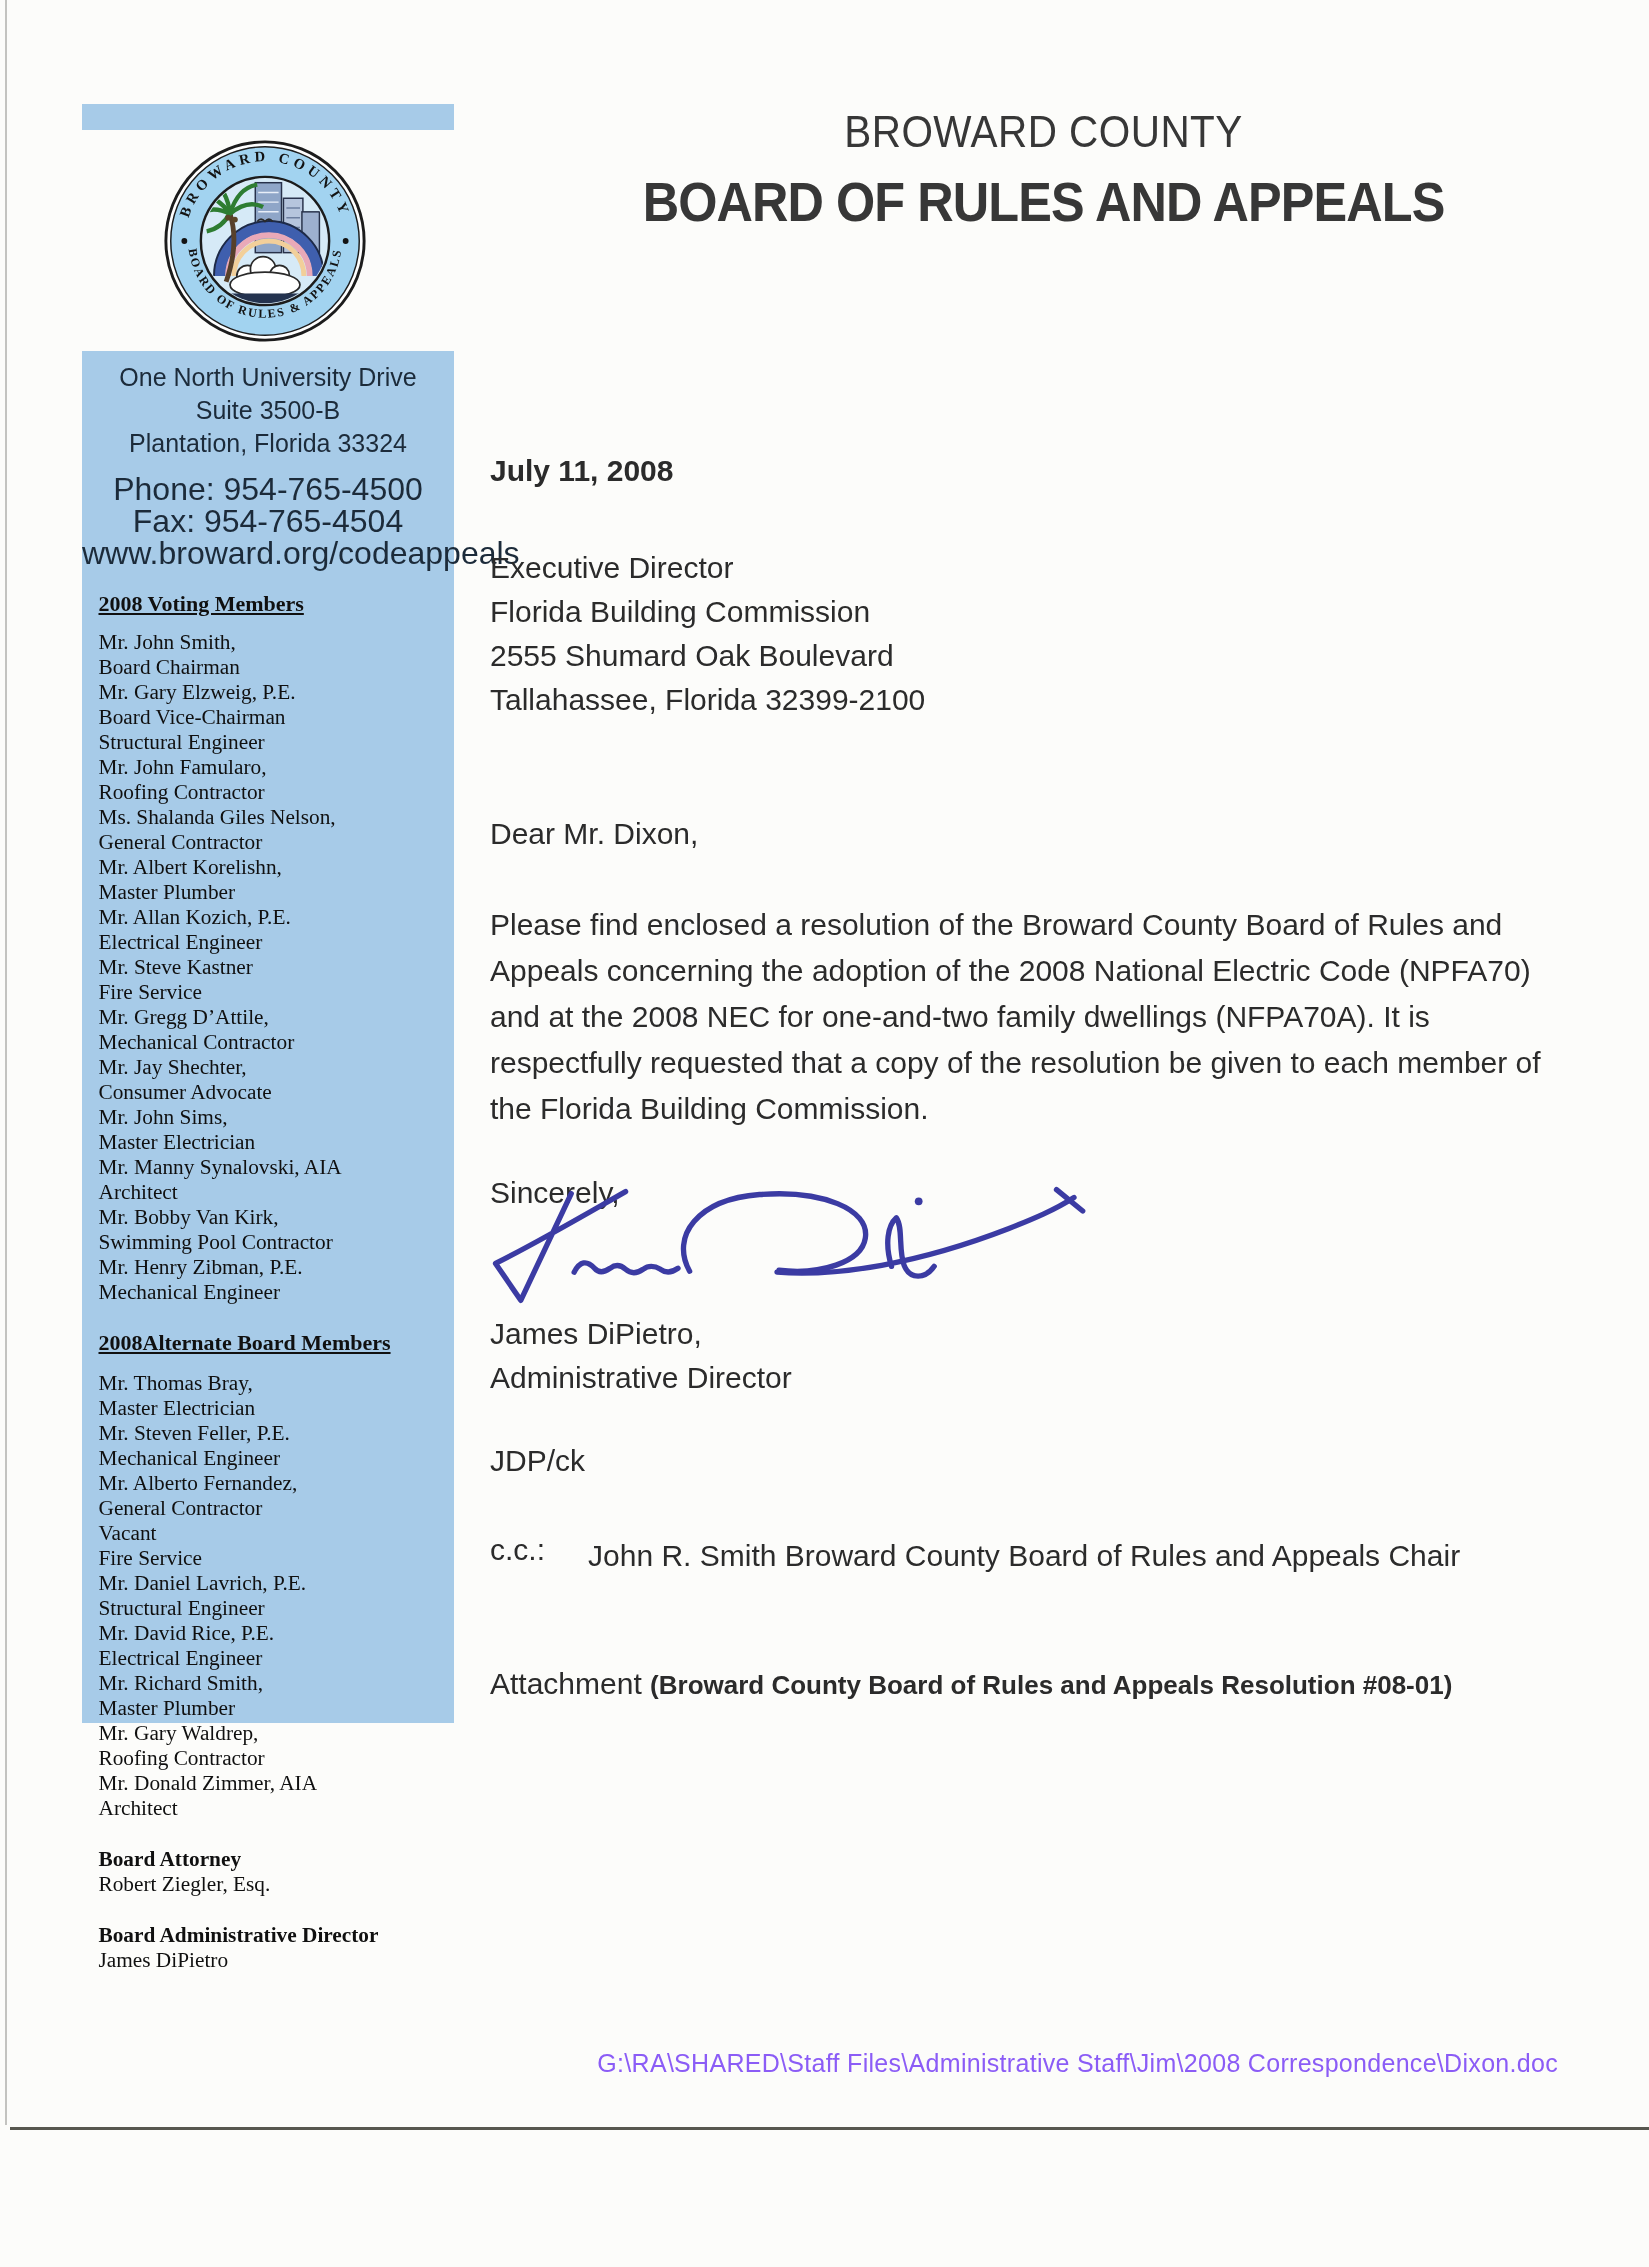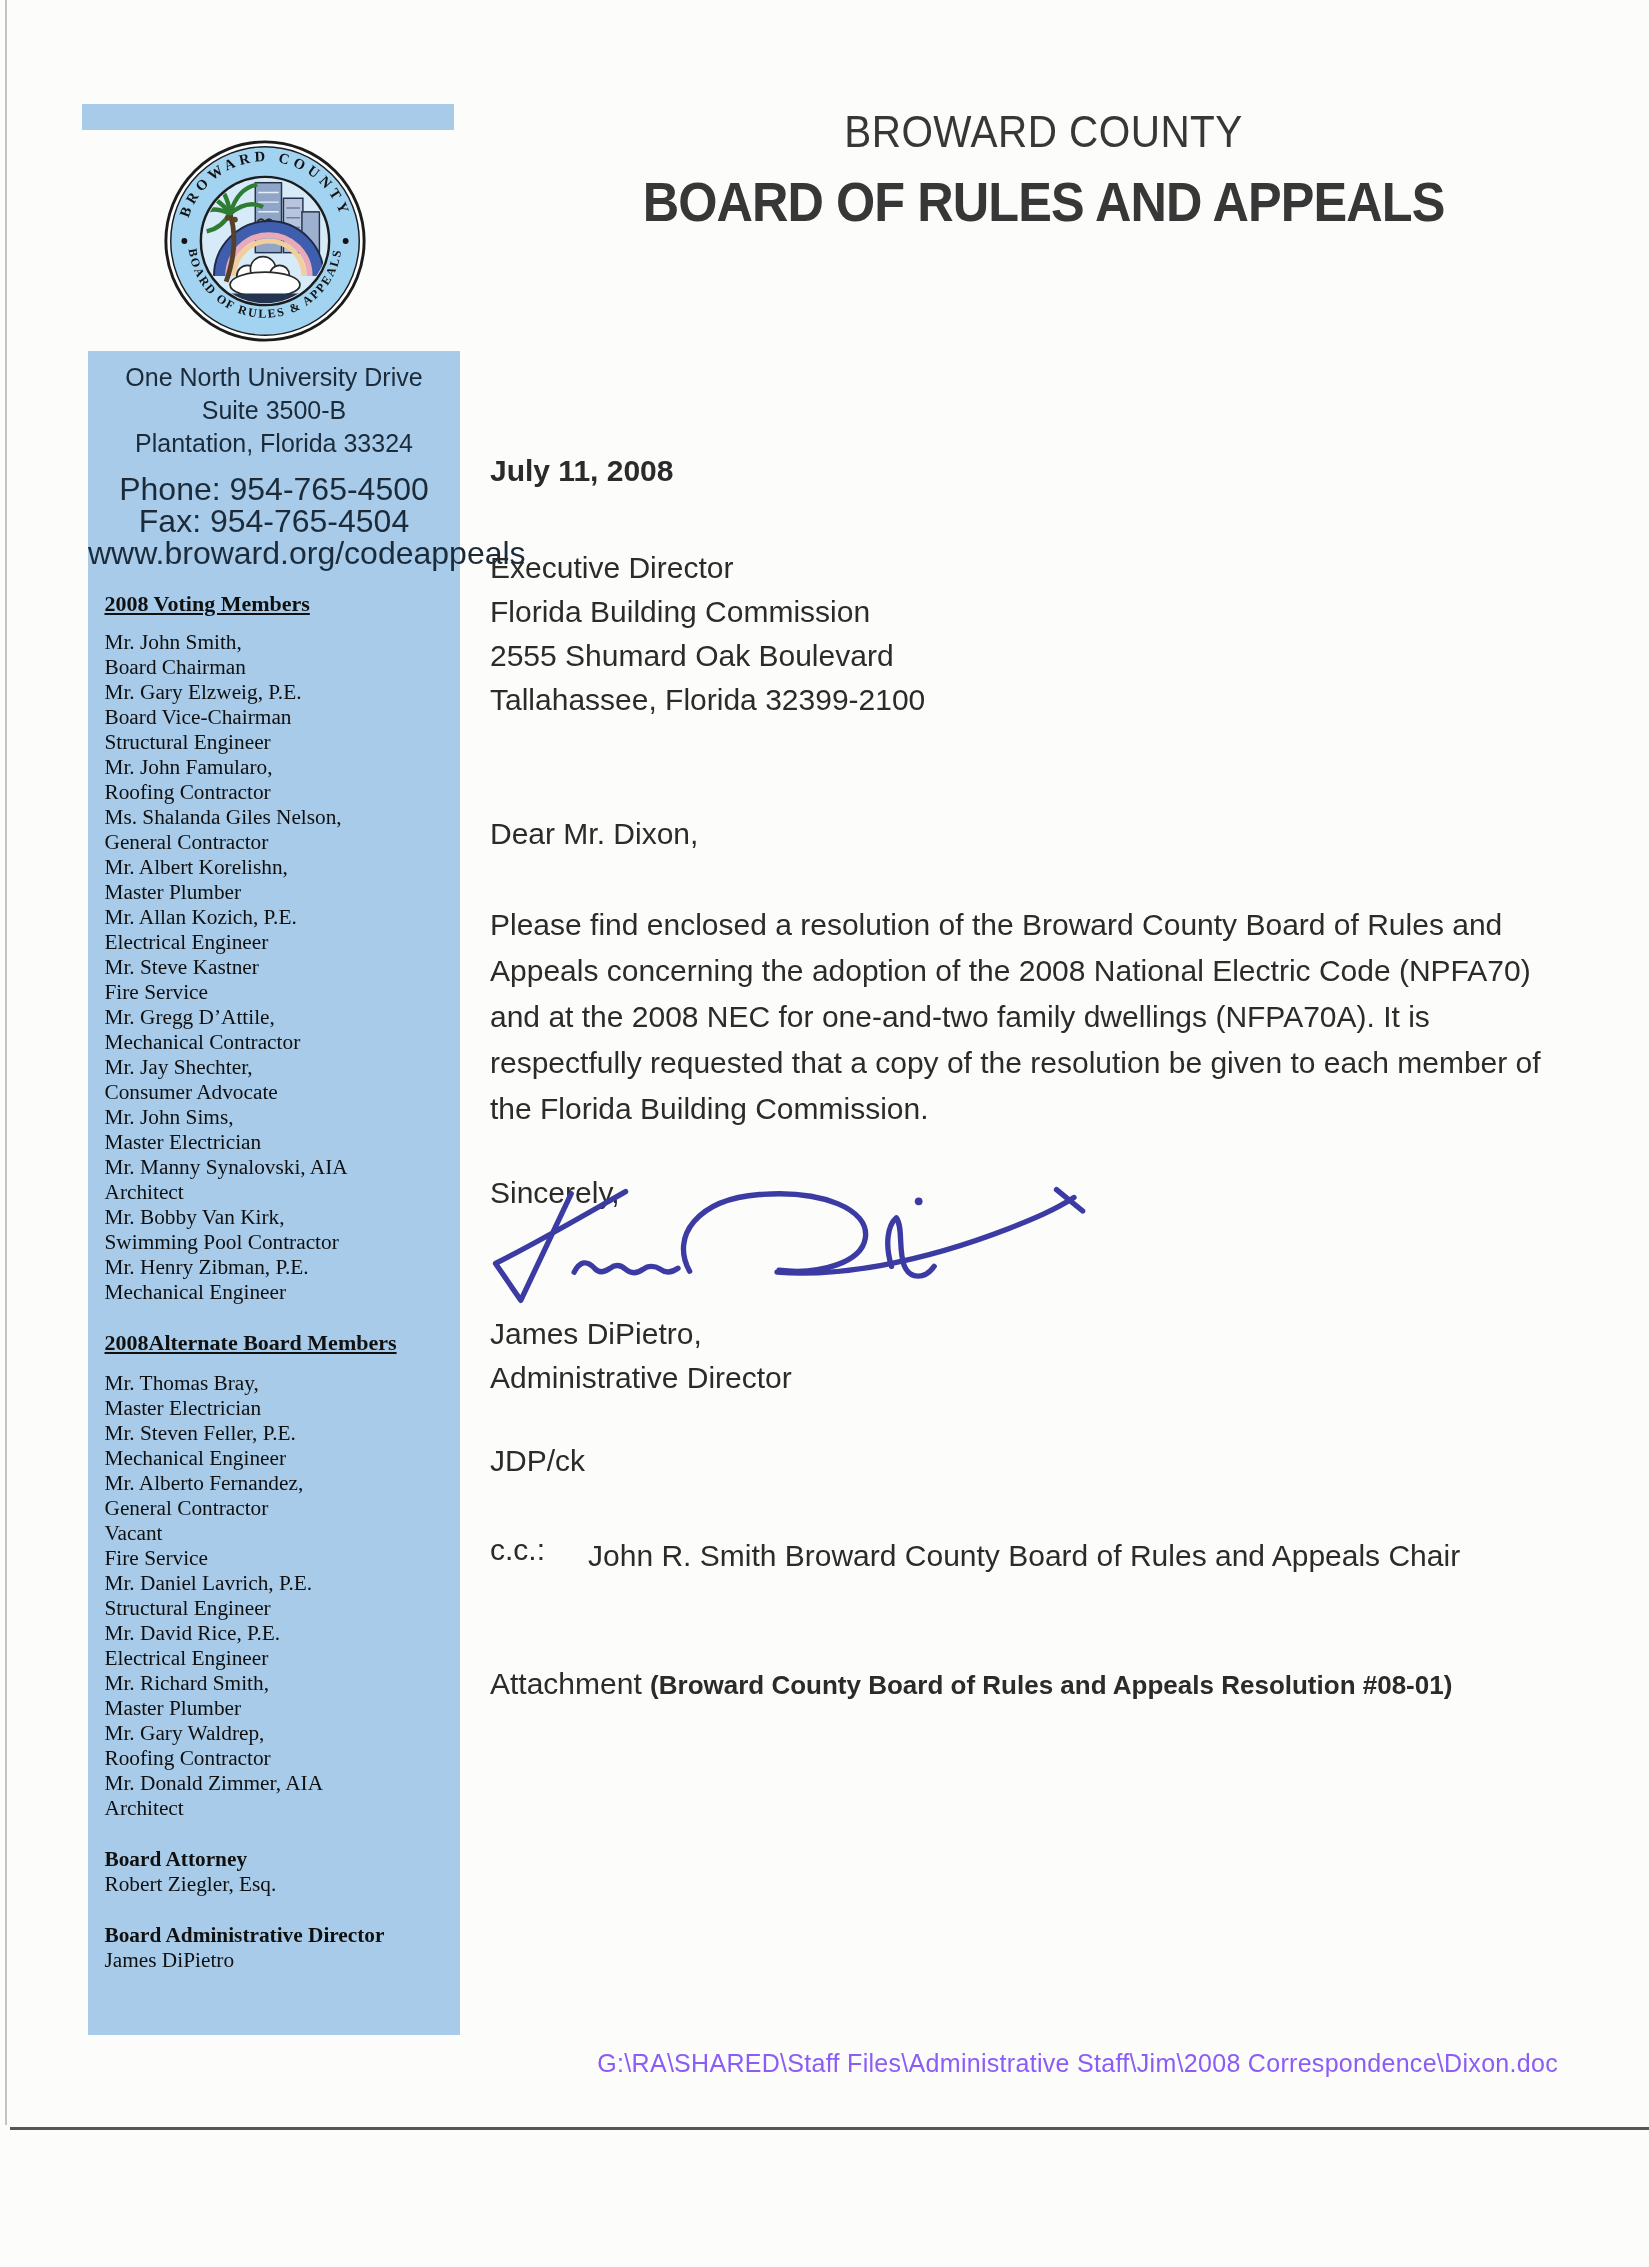--- a/index.html
+++ b/index.html
@@ -14,7 +14,7 @@
   
   .topbar{left:82px;top:104px;width:372px;height:26px;background:#a7cbe8;}
   .seal{left:162px;top:138px;}
-  .sidebar{left:88px;top:351px;width:372px;height:1684px;background:#a7cbe8;
+  .sidebar{left:82px;top:351px;width:372px;height:1372px;background:#a7cbe8;
            box-sizing:border-box;padding-top:9.7px;}
   .addr{ text-align:center;font-size:25px;line-height:33px;color:#1c2b3a;}
   .contact{margin-top:13.6px;text-align:center;font-size:32px;line-height:32px;color:#1c2b3a;}

